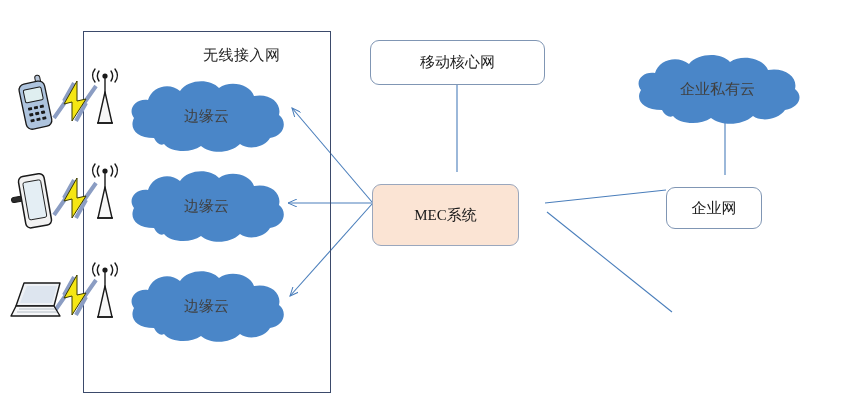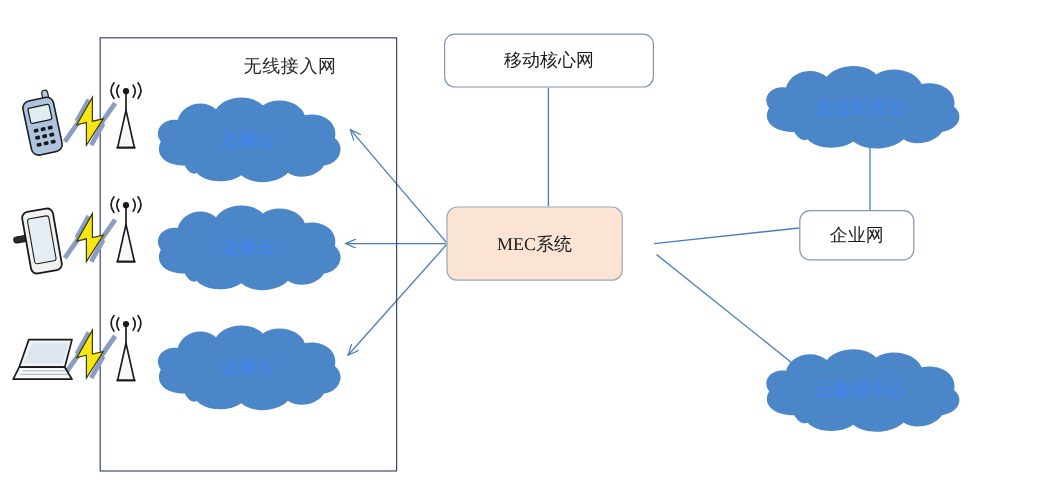--- a/index.html
+++ b/index.html
@@ -52,6 +52,7 @@
     font-size: 15px;
     color: #1a1a1a;
     white-space: nowrap;
+    margin-top: 12px;
   }
   .rrect.white { background: #ffffff; }
   .rrect.peach { background: #fbe4d4; border-color: #9aa7bd; }

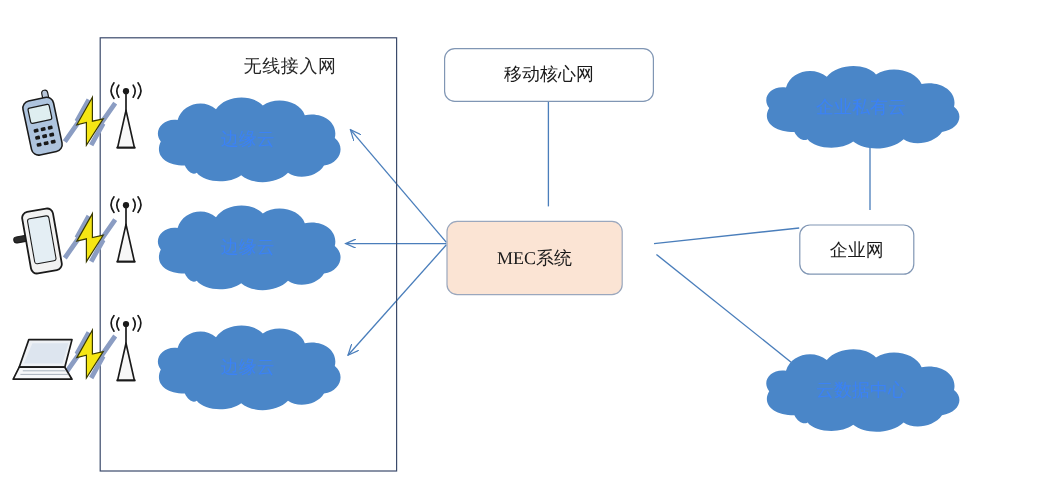--- a/index.html
+++ b/index.html
@@ -71,7 +71,7 @@
     align-items: center;
     justify-content: center;
     font-size: 15px;
-    color: #3b82f6;
+    color: #404040;
     white-space: nowrap;
     pointer-events: none;
   }

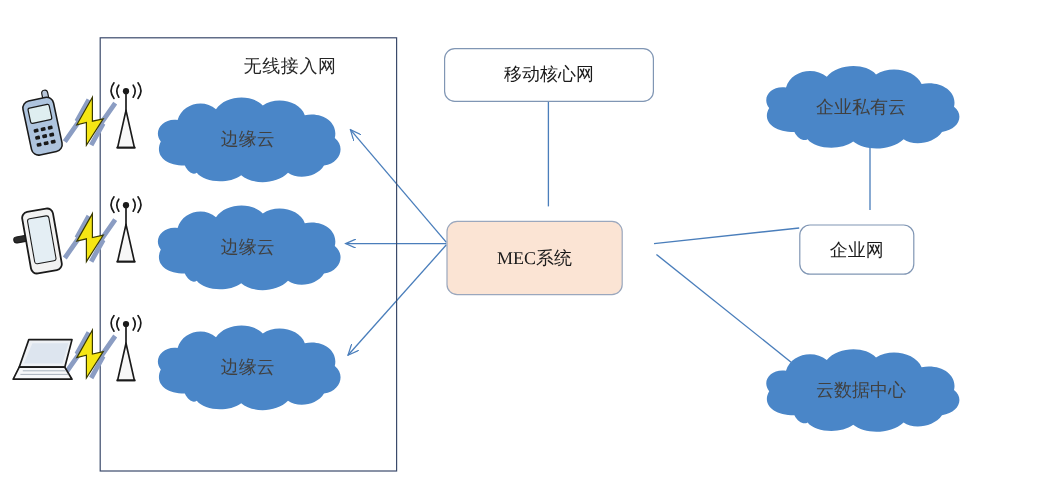--- a/index.html
+++ b/index.html
@@ -277,16 +277,6 @@
     <span>企业网</span>
   </div>
 
-  <div class="cloud" style="left:630px; top:286px; width:175px; height:78px;">
-    <svg viewBox="0 0 175 78" width="175" height="78">
-      <path d="M32,60 C13,60 5,50 11,40 C4,31 13,21 25,23 C29,9 48,5 59,14
-               C68,3 91,2 100,12 C112,4 133,8 138,20 C155,17 168,27 165,39
-               C174,46 169,58 155,60 C148,70 131,72 123,66
-               C112,76 91,76 81,68 C70,76 49,74 43,66
-               C40,68 35,66 32,60 Z" fill="#4a86c8"></path>
-    </svg>
-    <div class="cloud-label">云数据中心</div>
-  </div>
 
 </div>
 

